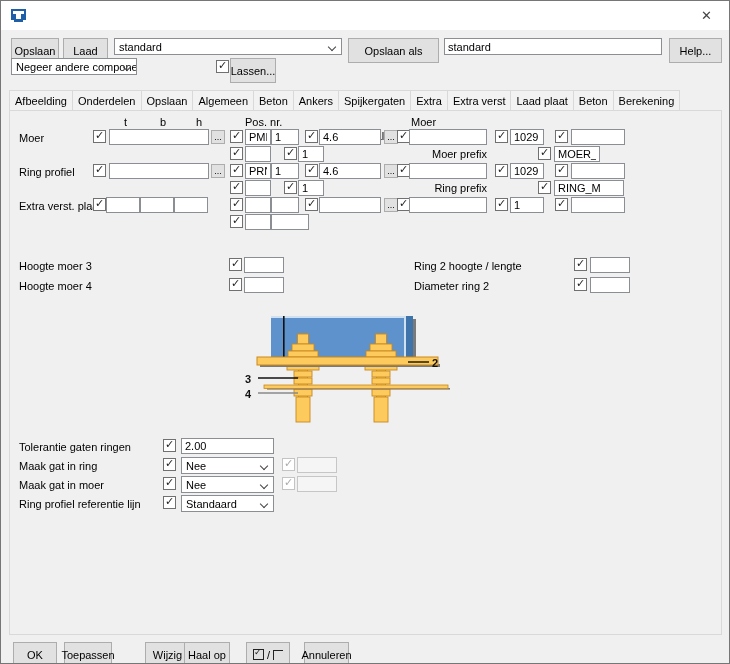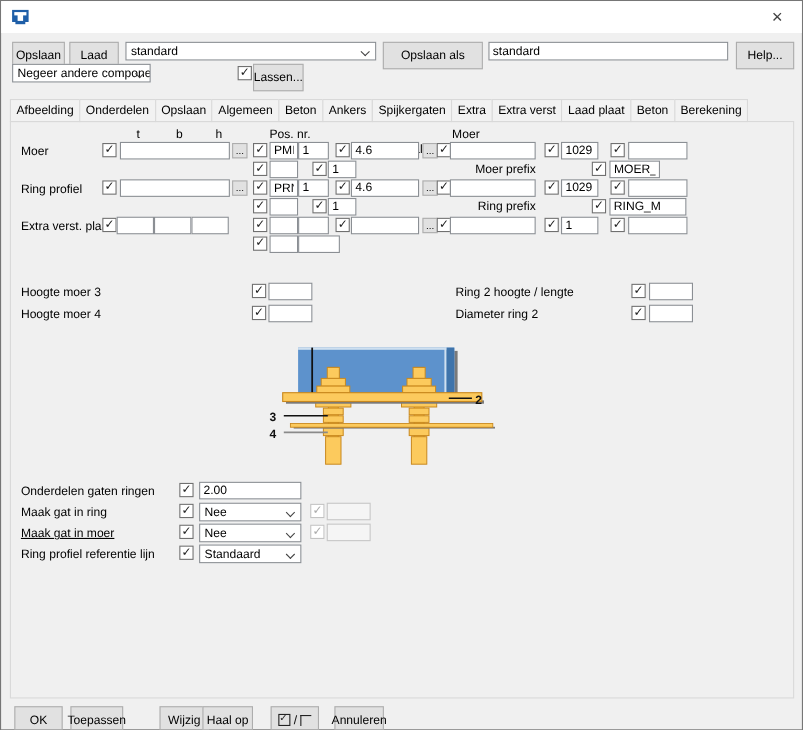--- a/index.html
+++ b/index.html
@@ -244,7 +244,7 @@
     <text x="244" y="397" class="diagram-text">4</text>
   </svg>
 
-  <span class="lbl" style="left:18px;top:440px;">Onderdelen gaten ringen</span>
+  <span class="lbl" style="left:18px;top:440px;">Tolerantie gaten ringen</span>
   <span class="cb checked" style="left:162px;top:438px;"></span>
   <input class="field" style="left: 180px; top: 437px; width: 93px;" value="2.00">
 

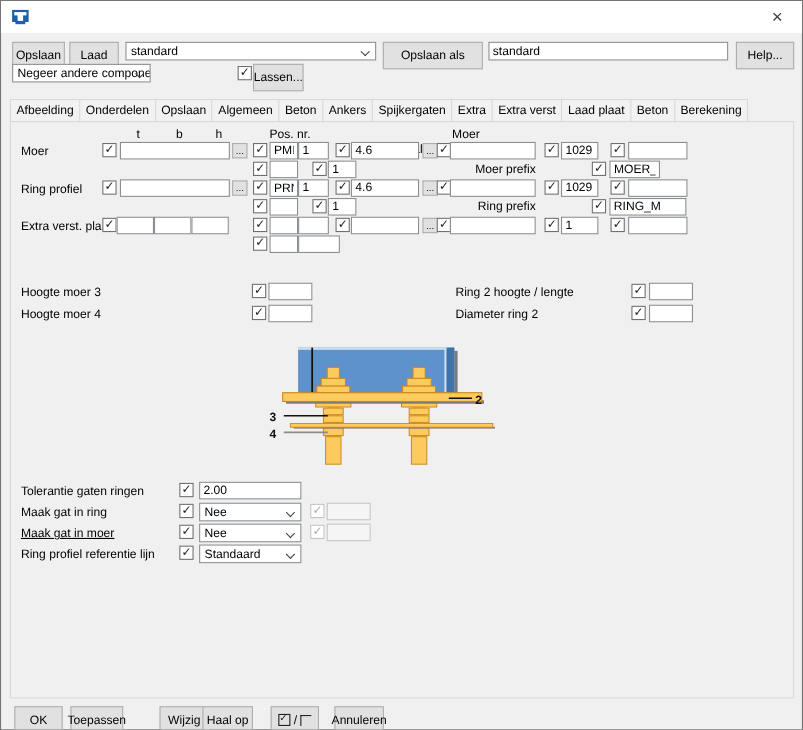--- a/index.html
+++ b/index.html
@@ -257,7 +257,7 @@
   <span class="cb checked disabled" style="left:281px;top:457px;"></span>
   <input class="field disabled" style="left: 296px; top: 456px; width: 40px;">
 
-  <span class="lbl" style="left:18px;top:478px;text-decoration:underline;">Maak gat in moer</span>
+  <span class="lbl" style="left:18px;top:478px;">Maak gat in moer</span>
   <span class="cb checked" style="left:162px;top:476px;"></span>
   <div class="combo" style="left:180px;top:475px;width:93px;">
     <span>Nee</span>

